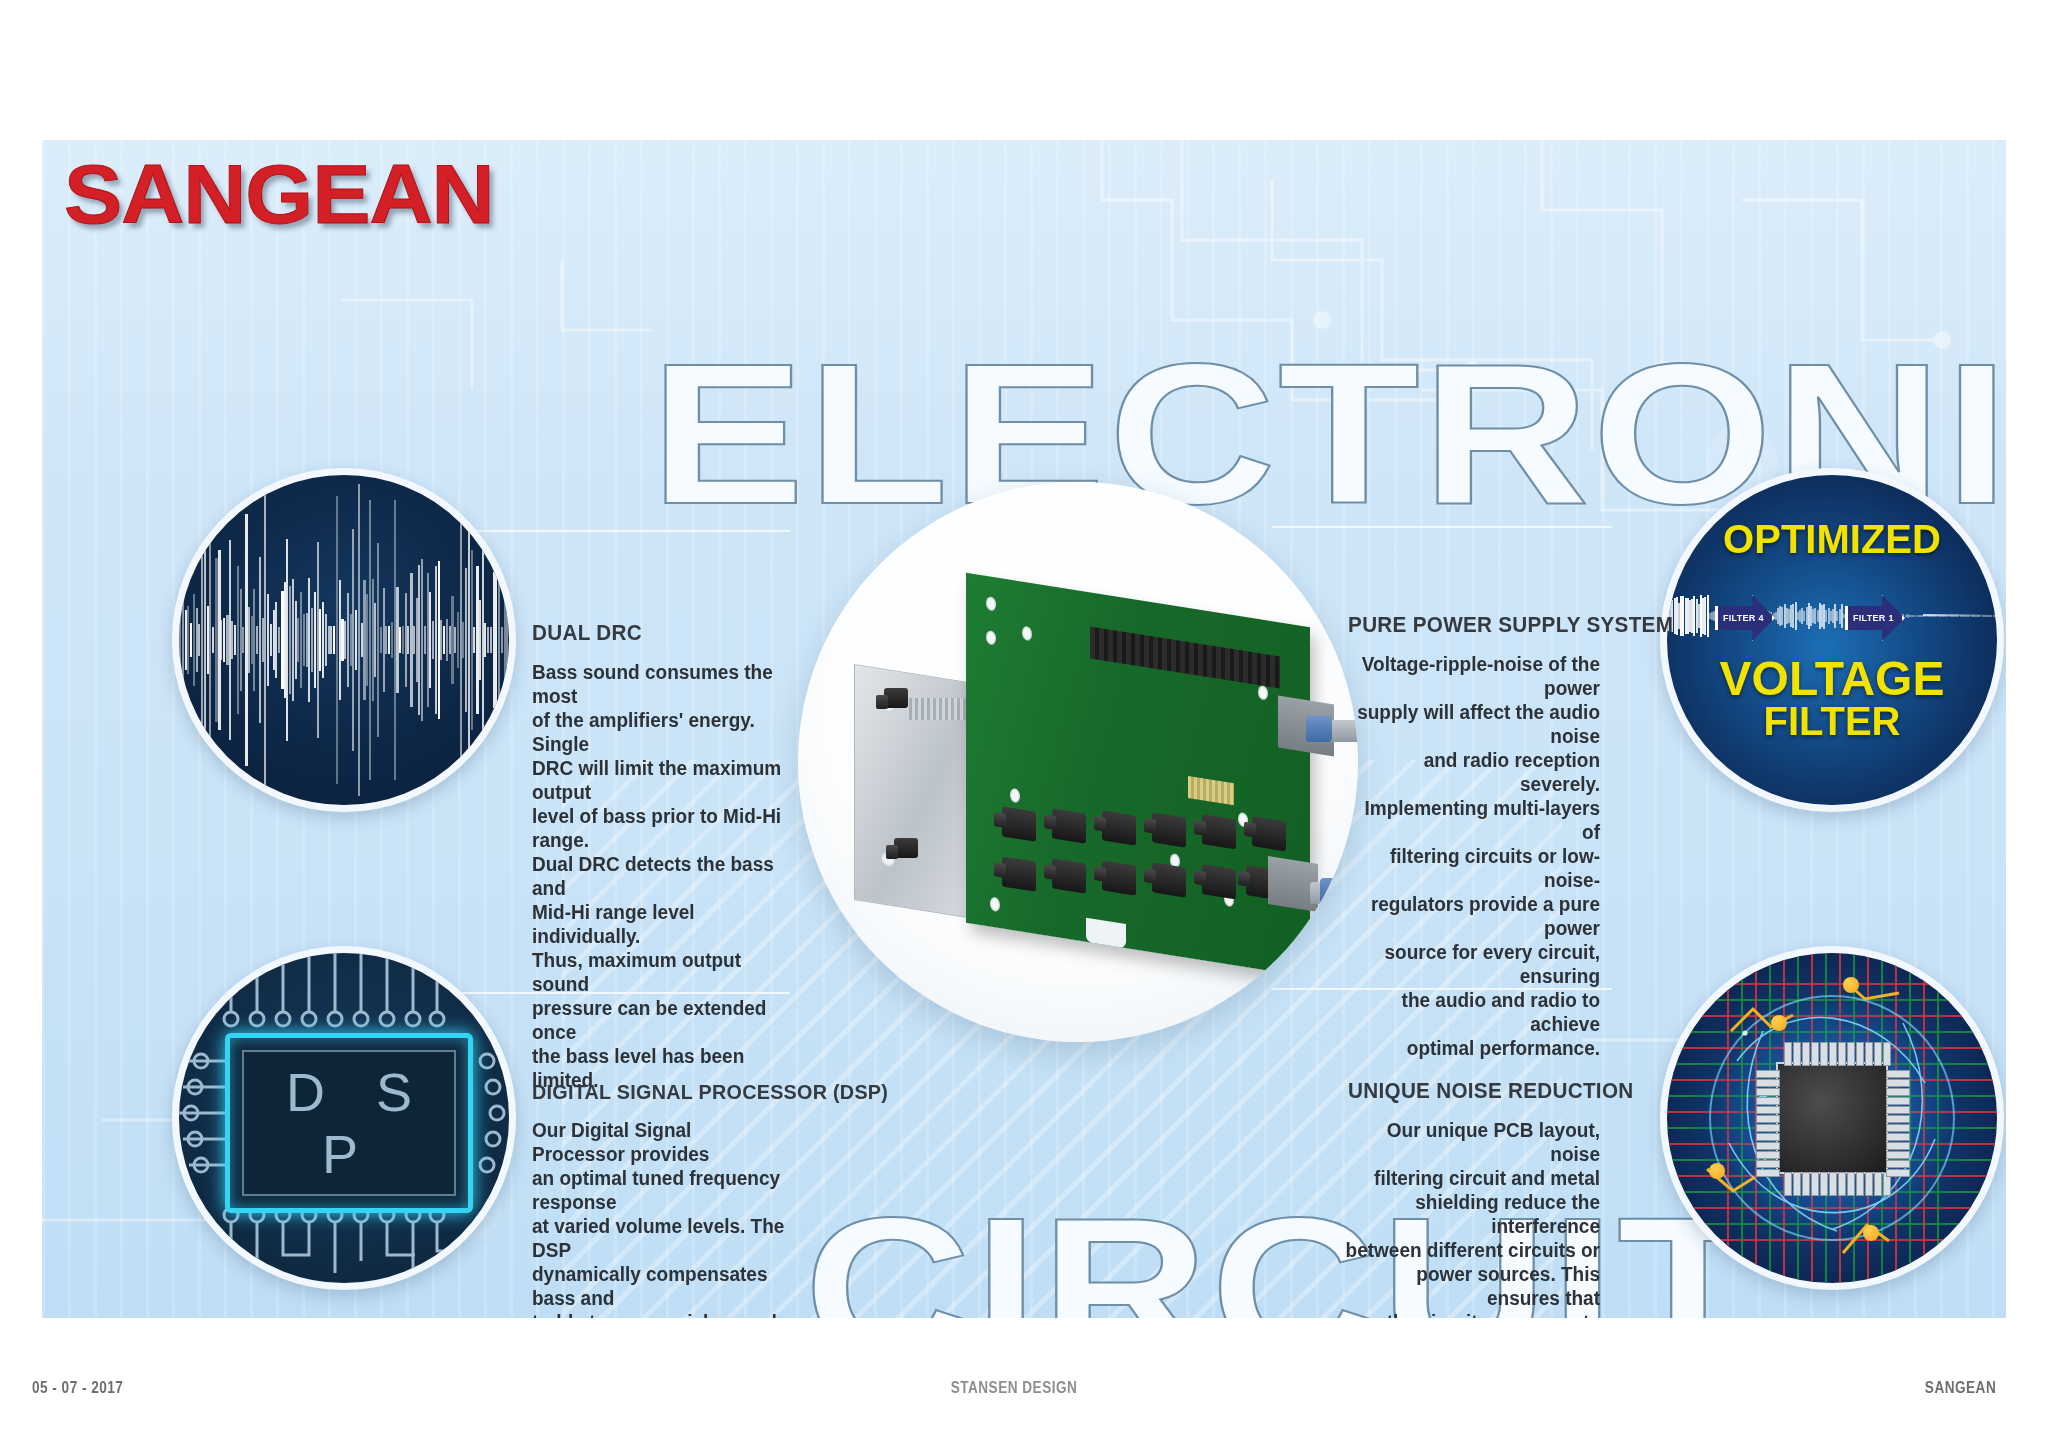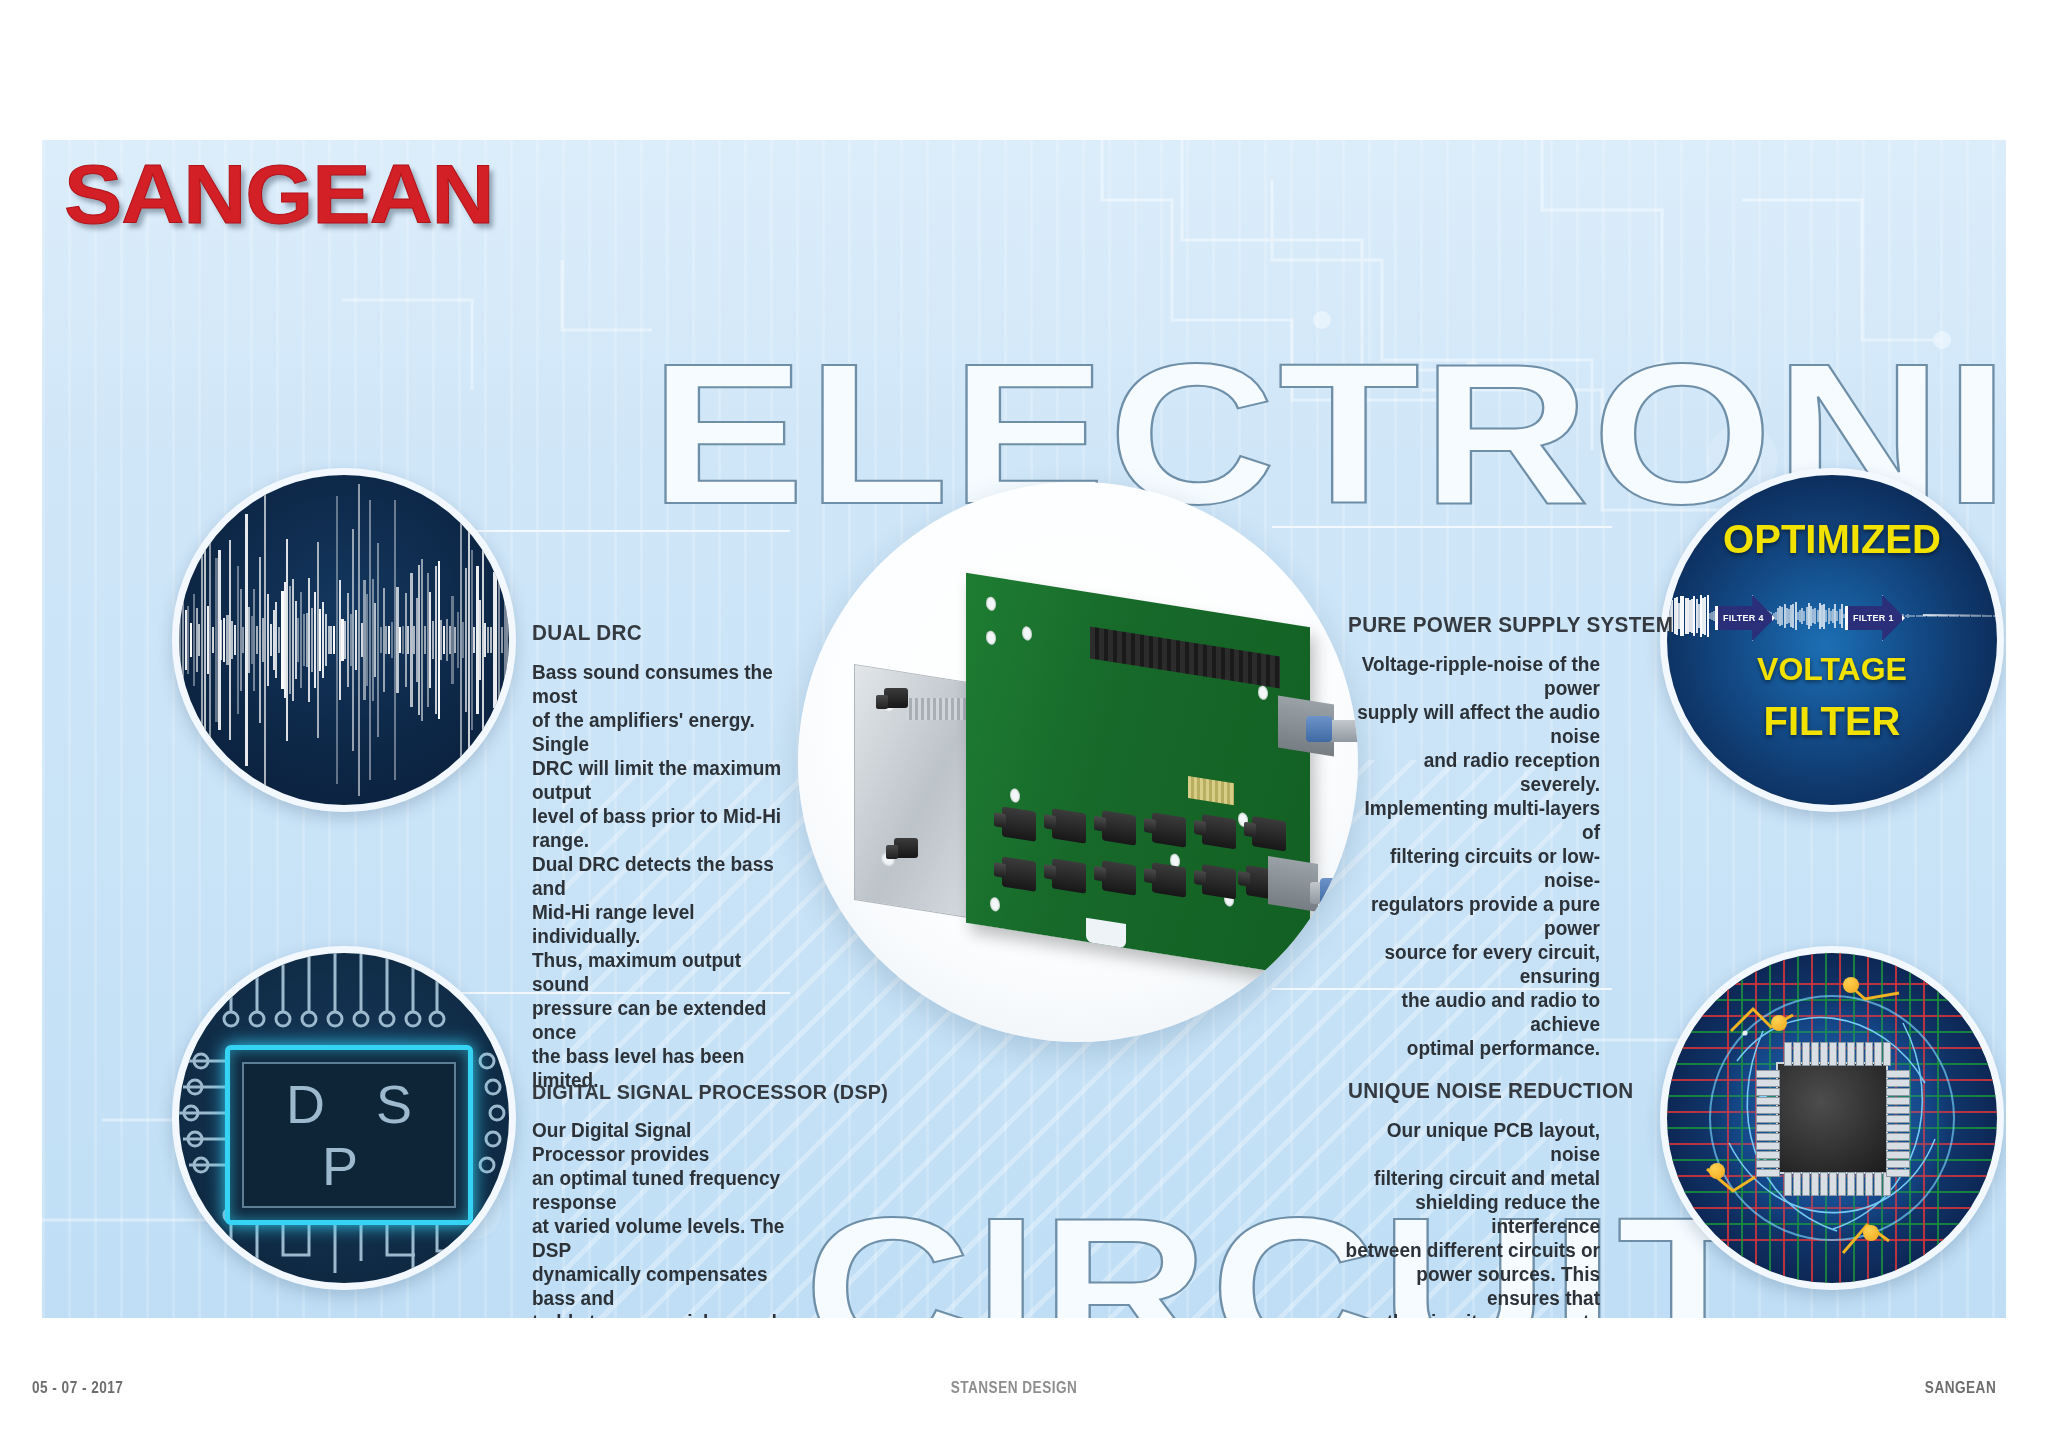--- a/index.html
+++ b/index.html
@@ -117,7 +117,7 @@
     font-family:"Liberation Sans",sans-serif;font-weight:700;color:#f2e200;
     text-shadow:0 2px 4px rgba(0,0,0,.5);}
   .of-top{top:42px;font-size:40px;letter-spacing:0px;}
-  .of-v{top:176px;font-size:32px;}
+  .of-v{top:176px;font-size:48px;}
   .of-f{top:224px;font-size:40px;}
   .of-wave{position:absolute;left:0;right:0;top:120px;height:42px;}
   .of-wave i{position:absolute;top:0;bottom:0;width:2px;background:#fff;}

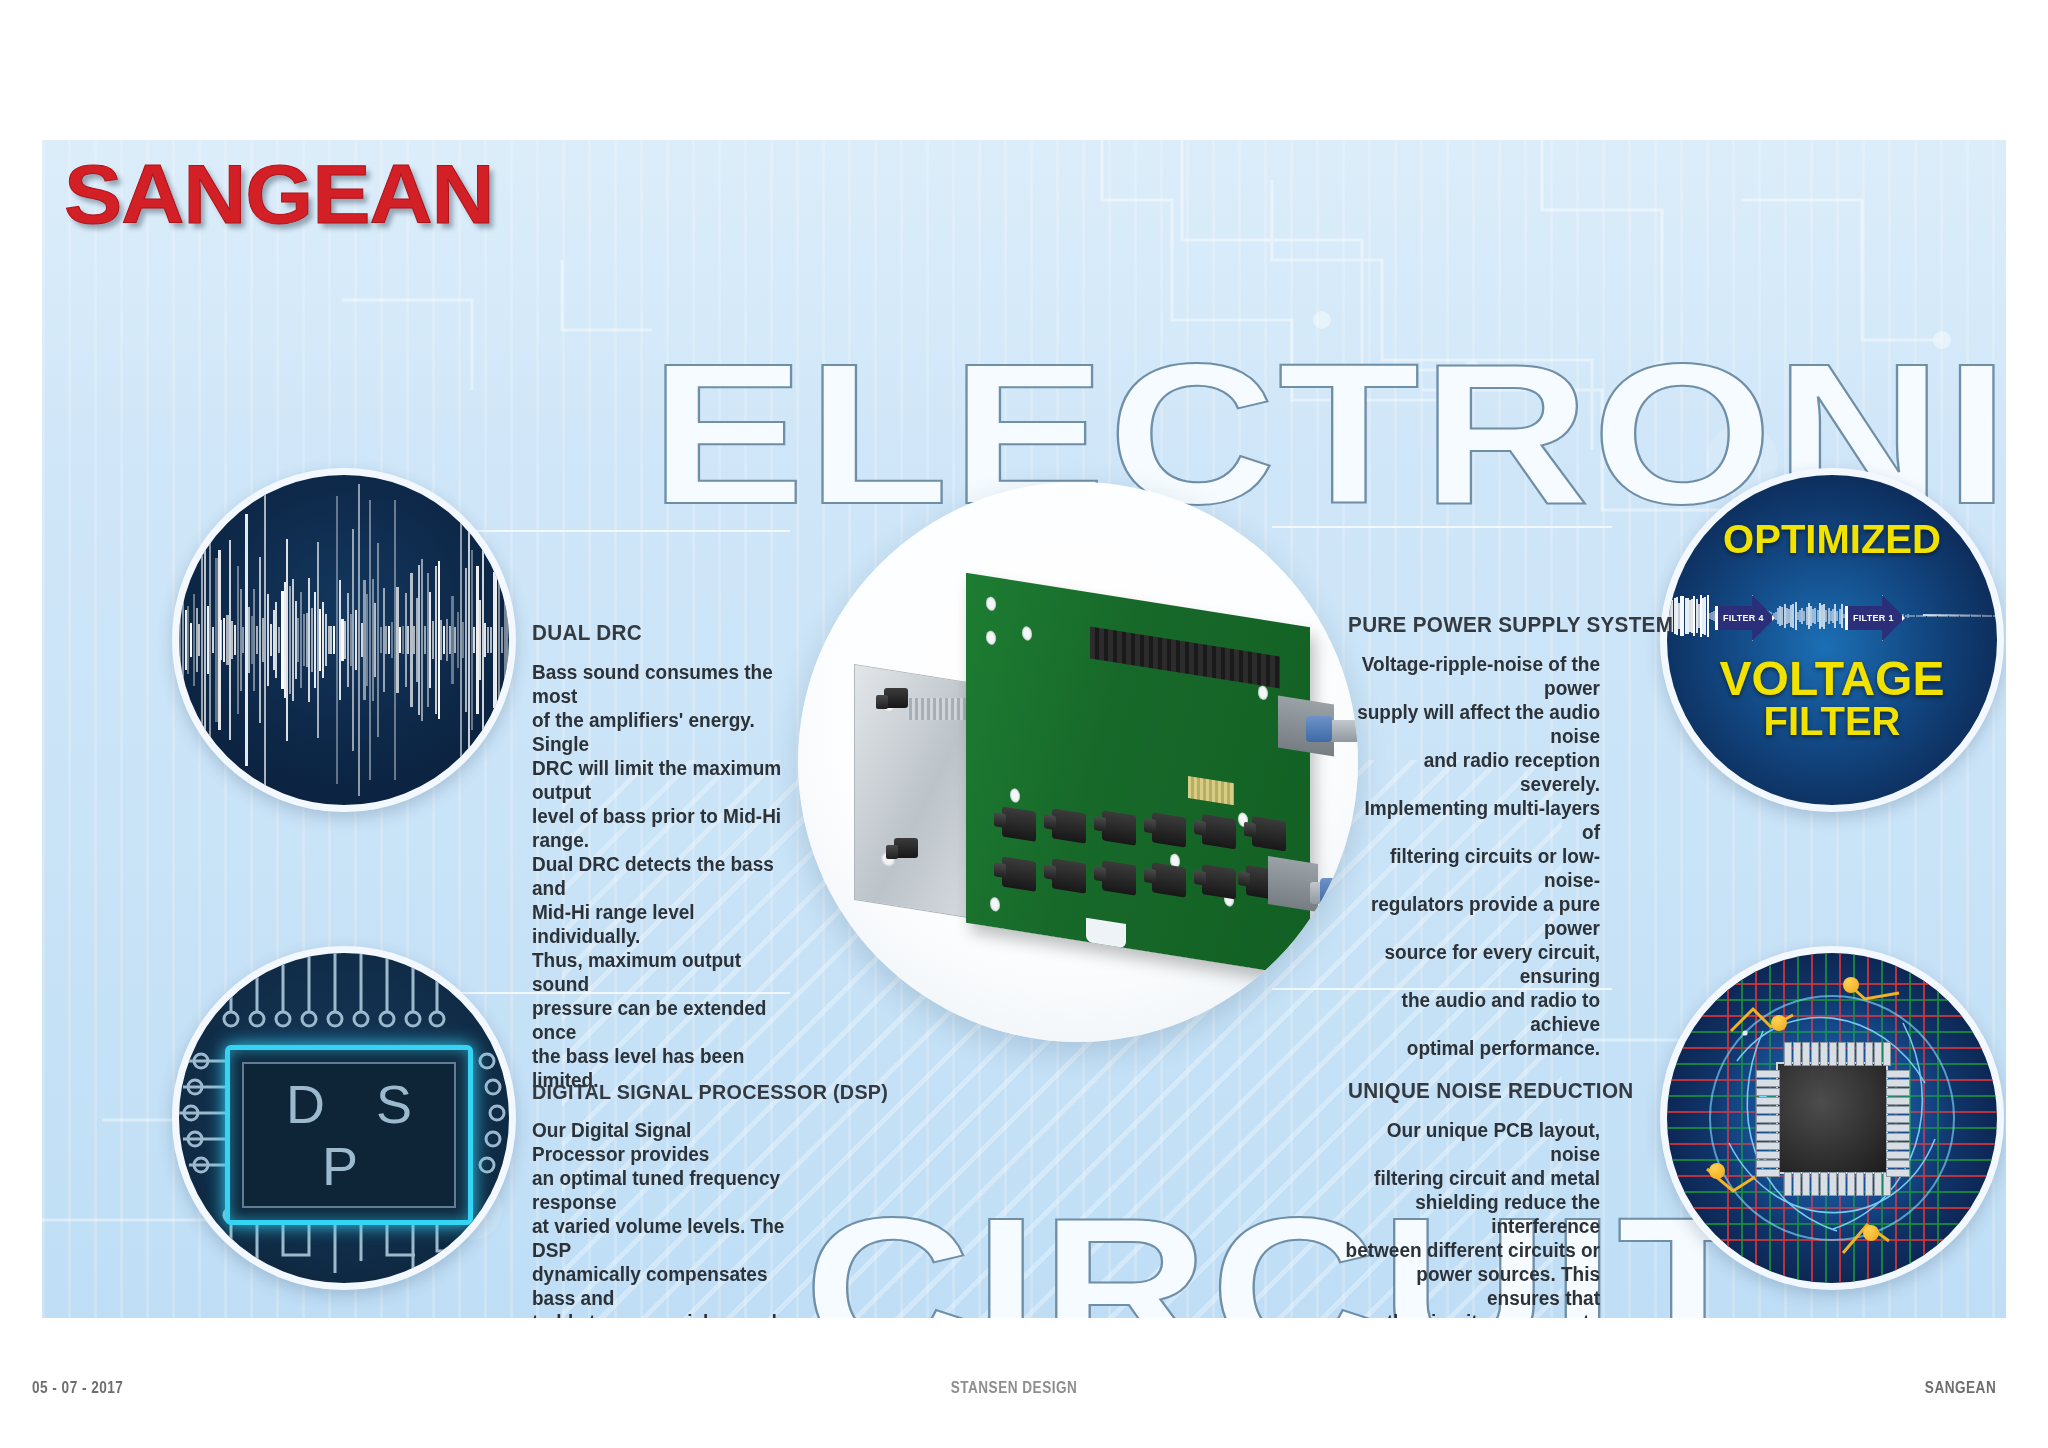--- a/index.html
+++ b/index.html
@@ -103,7 +103,7 @@
   .dsp-chip{position:absolute;left:46px;top:80px;width:238px;height:170px;
     border:5px solid #35d4f5;border-radius:6px;
     box-shadow:0 0 18px #35d4f5,inset 0 0 14px rgba(53,212,245,.55);
-    background:#10293f;margin-top:12px;}
+    background:#10293f;}
   .dsp-inner{position:absolute;left:12px;top:12px;right:12px;bottom:12px;
     border:2px solid rgba(160,200,225,.55);background:#0e2538;}
   .dsp-text{position:absolute;left:0;right:0;top:50%;translate:0 -50%;

